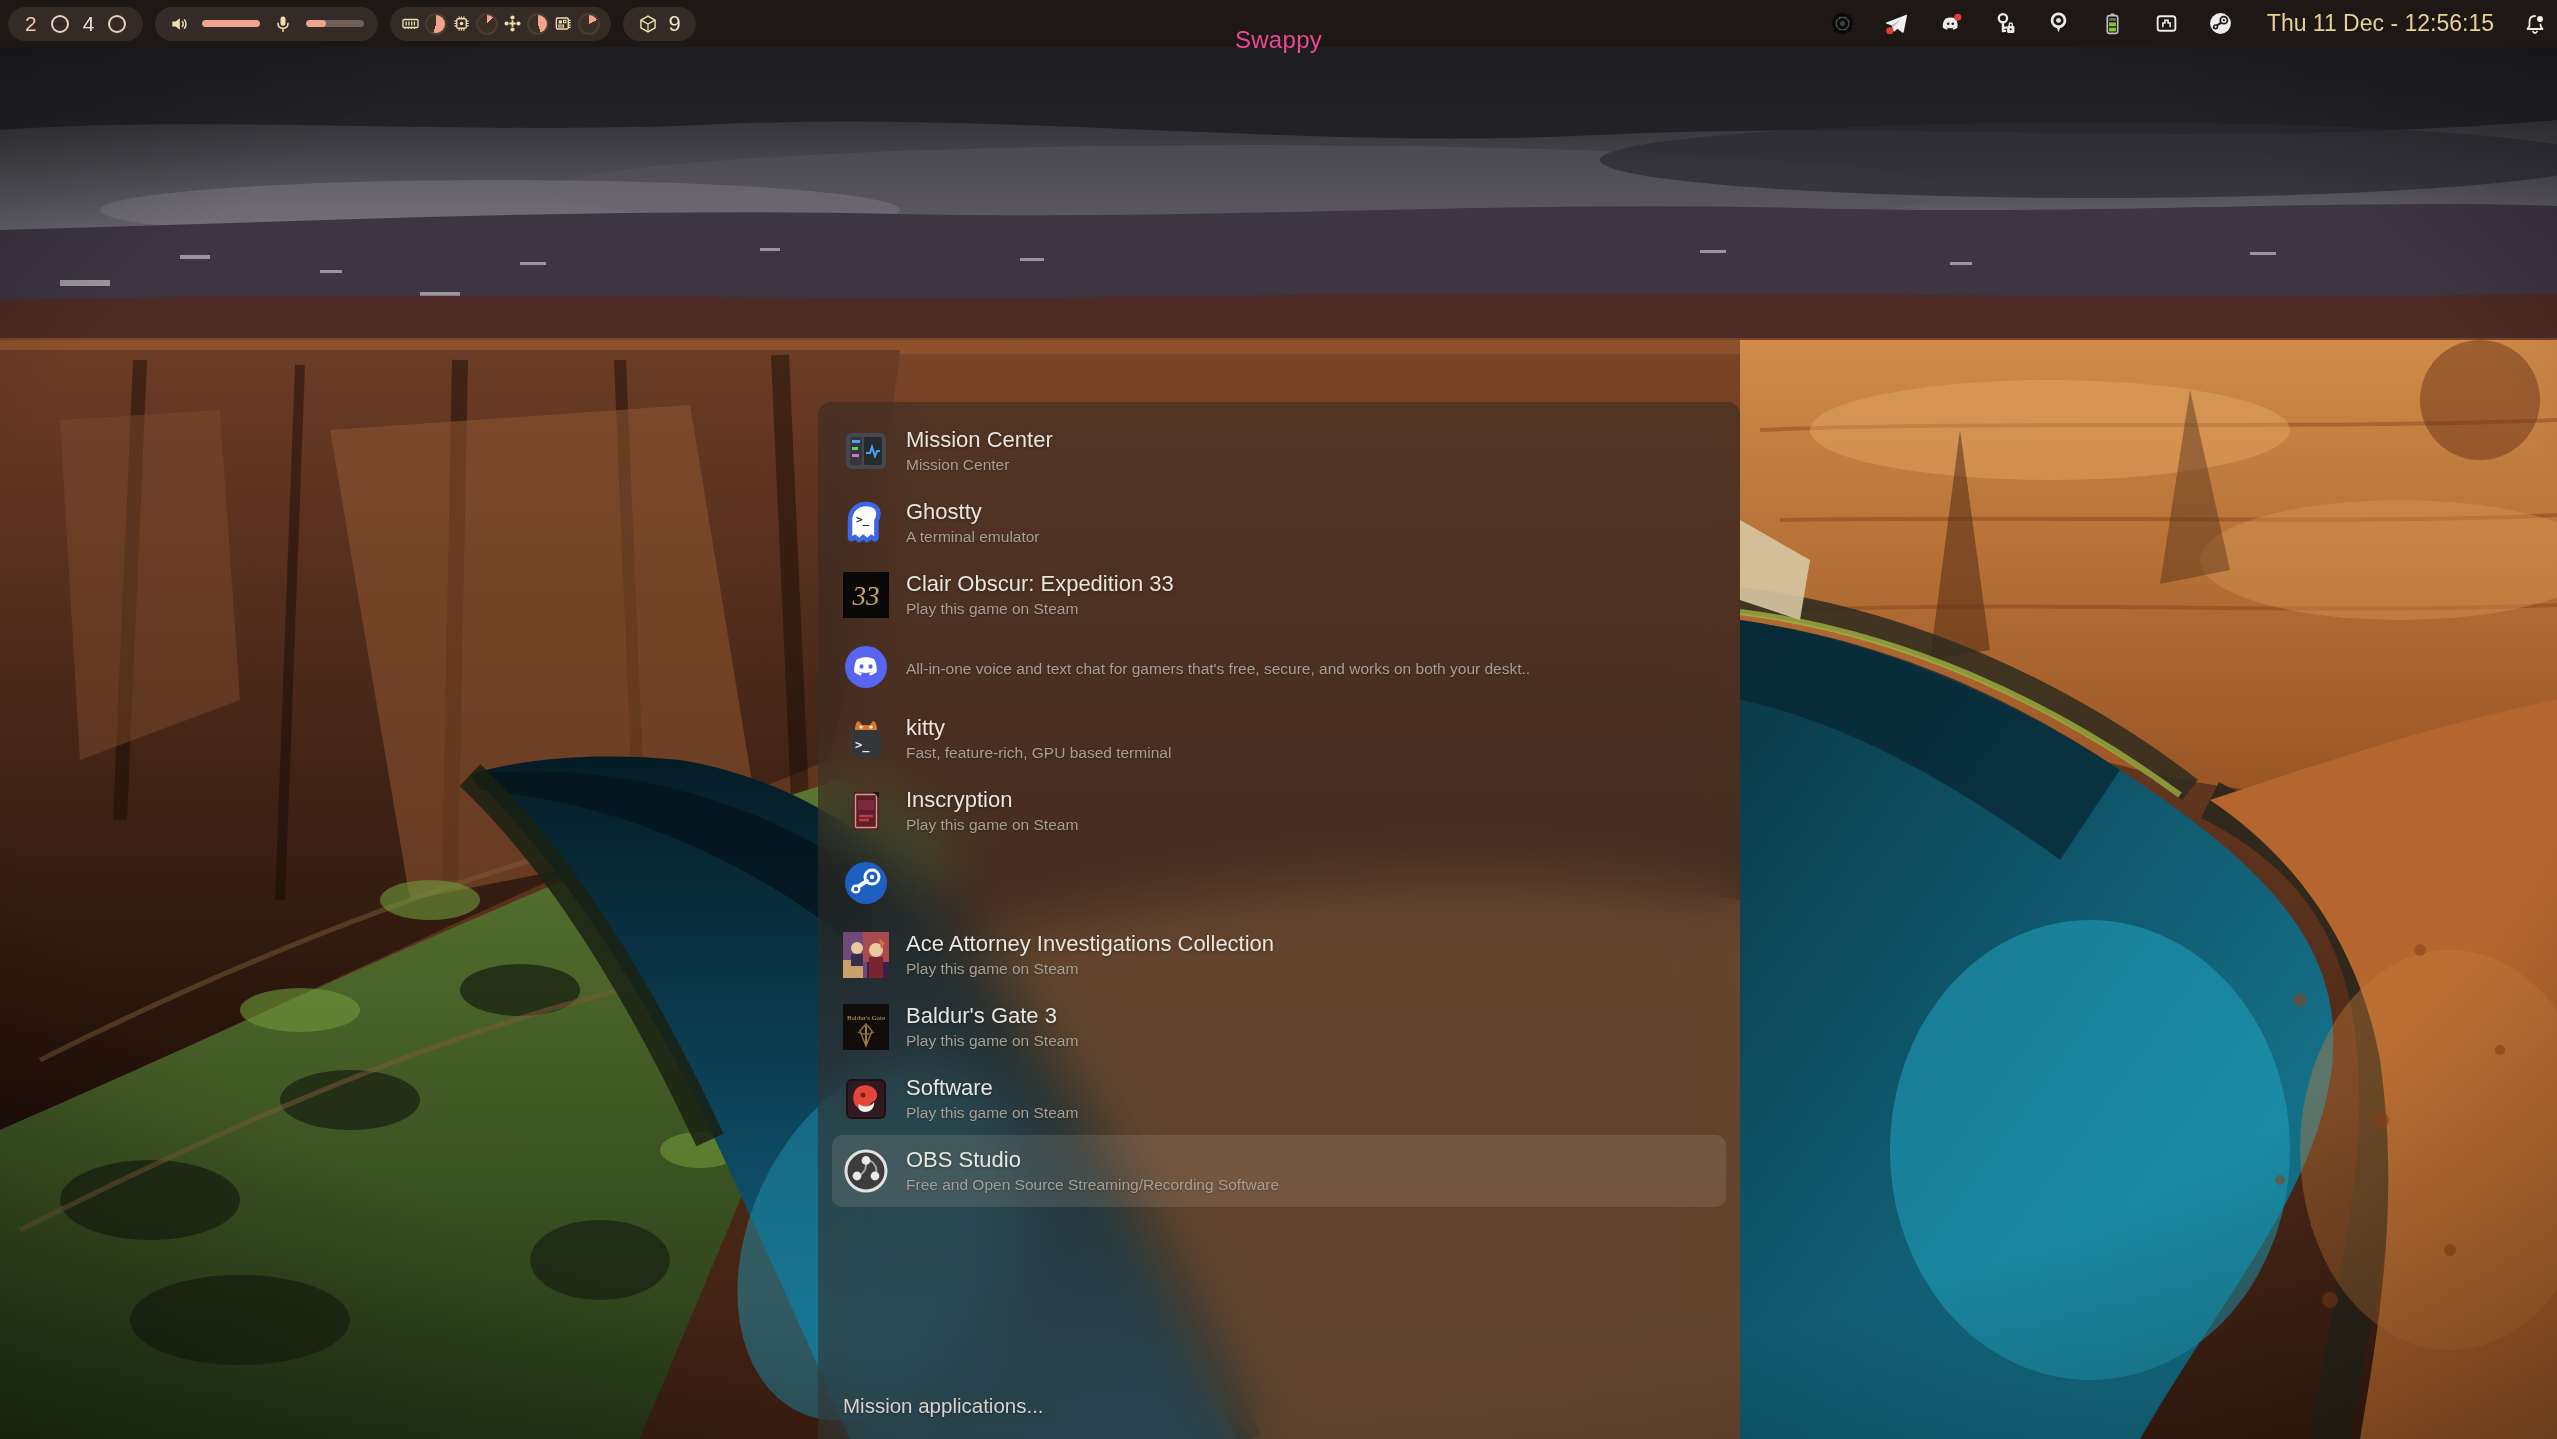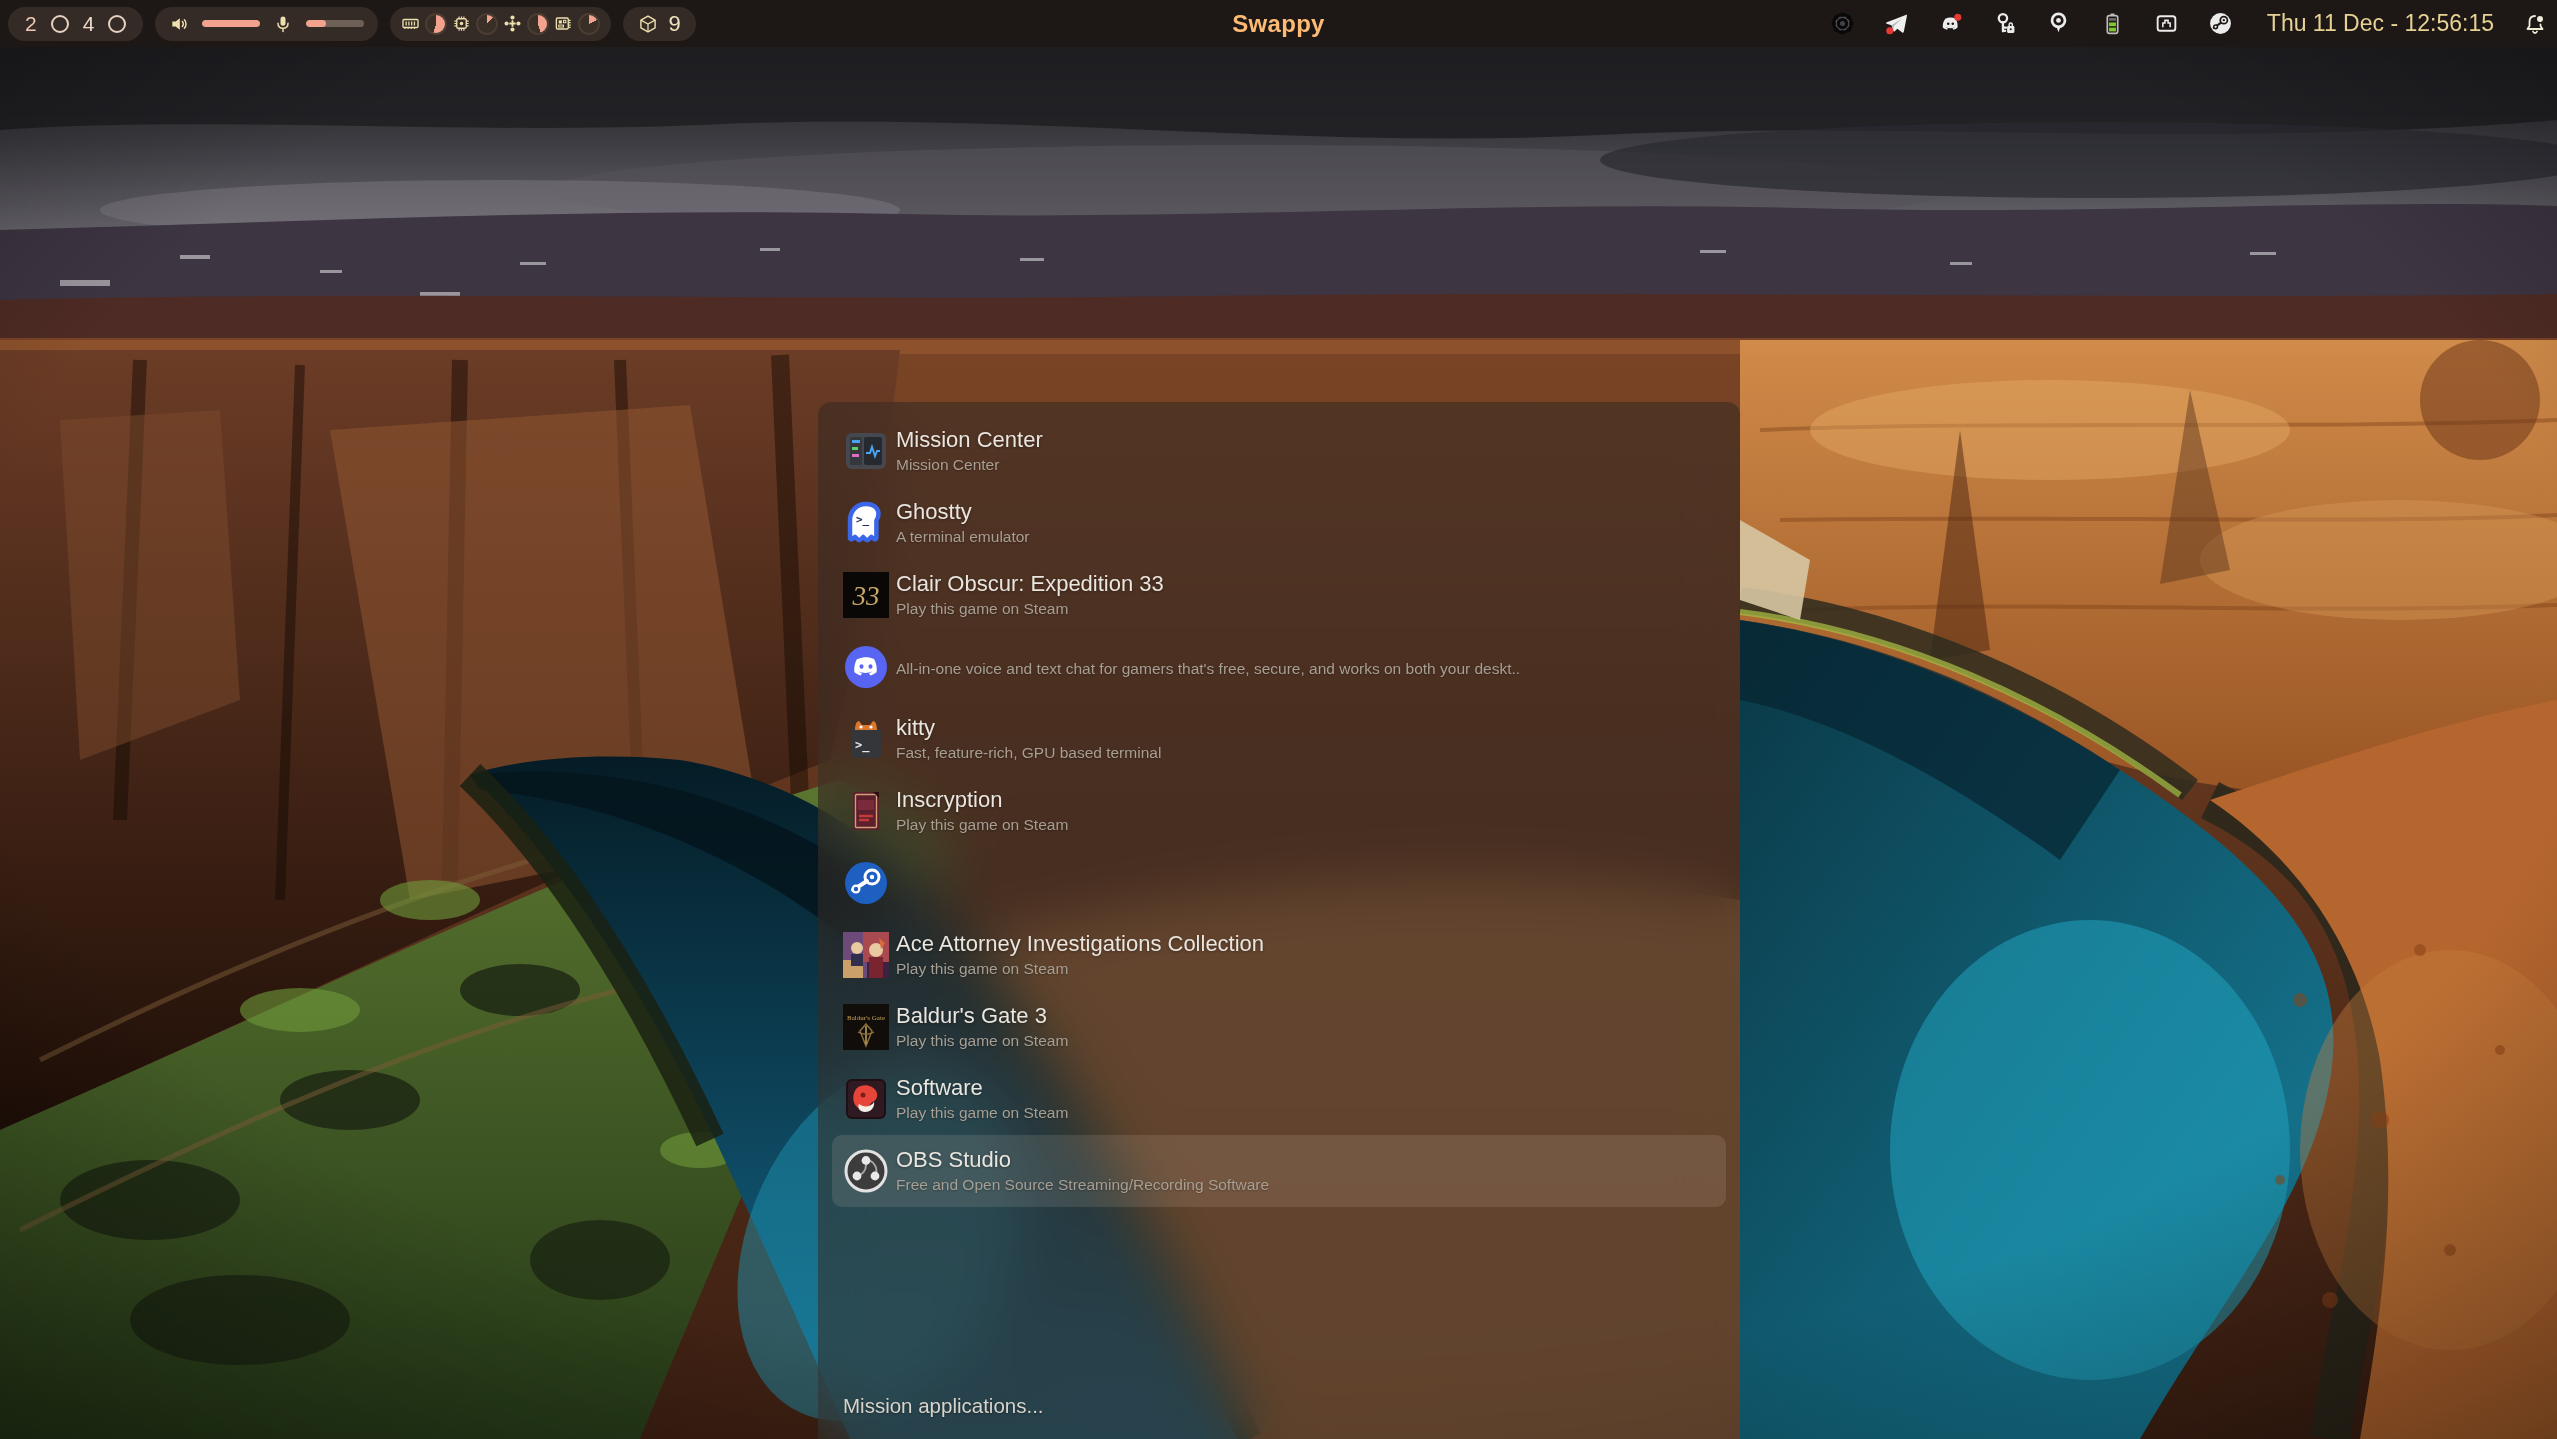--- a/index.html
+++ b/index.html
@@ -27,8 +27,8 @@
   .mon-group{display:flex;align-items:center;gap:5px;}
   .pie{width:18px;height:18px;border-radius:50%;border:2px solid #4a3d33;box-sizing:content-box;}
   .upd-pill{padding:0 15px;gap:10px;font-size:22px;color:#efe3c0;}
-  .tb-title{position:absolute;left:50%;top:0;height:47px;transform:translateX(-50%);
-            display:flex;align-items:center;color:#fdba74;font-size:24px;letter-spacing:.3px;font-weight:bold;}
+  .tb-title{position:absolute;left:50%;top:16px;height:47px;transform:translateX(-50%);
+            display:flex;align-items:center;color:#ec4899;font-size:24px;letter-spacing:.3px;}
   .tb-right{margin-left:auto;display:flex;align-items:center;gap:29px;margin-right:10px;}
   .tray-icon{width:25px;height:25px;flex:0 0 auto;}
   .clock{color:#e7d194;font-size:23px;white-space:nowrap;margin-left:5px;}

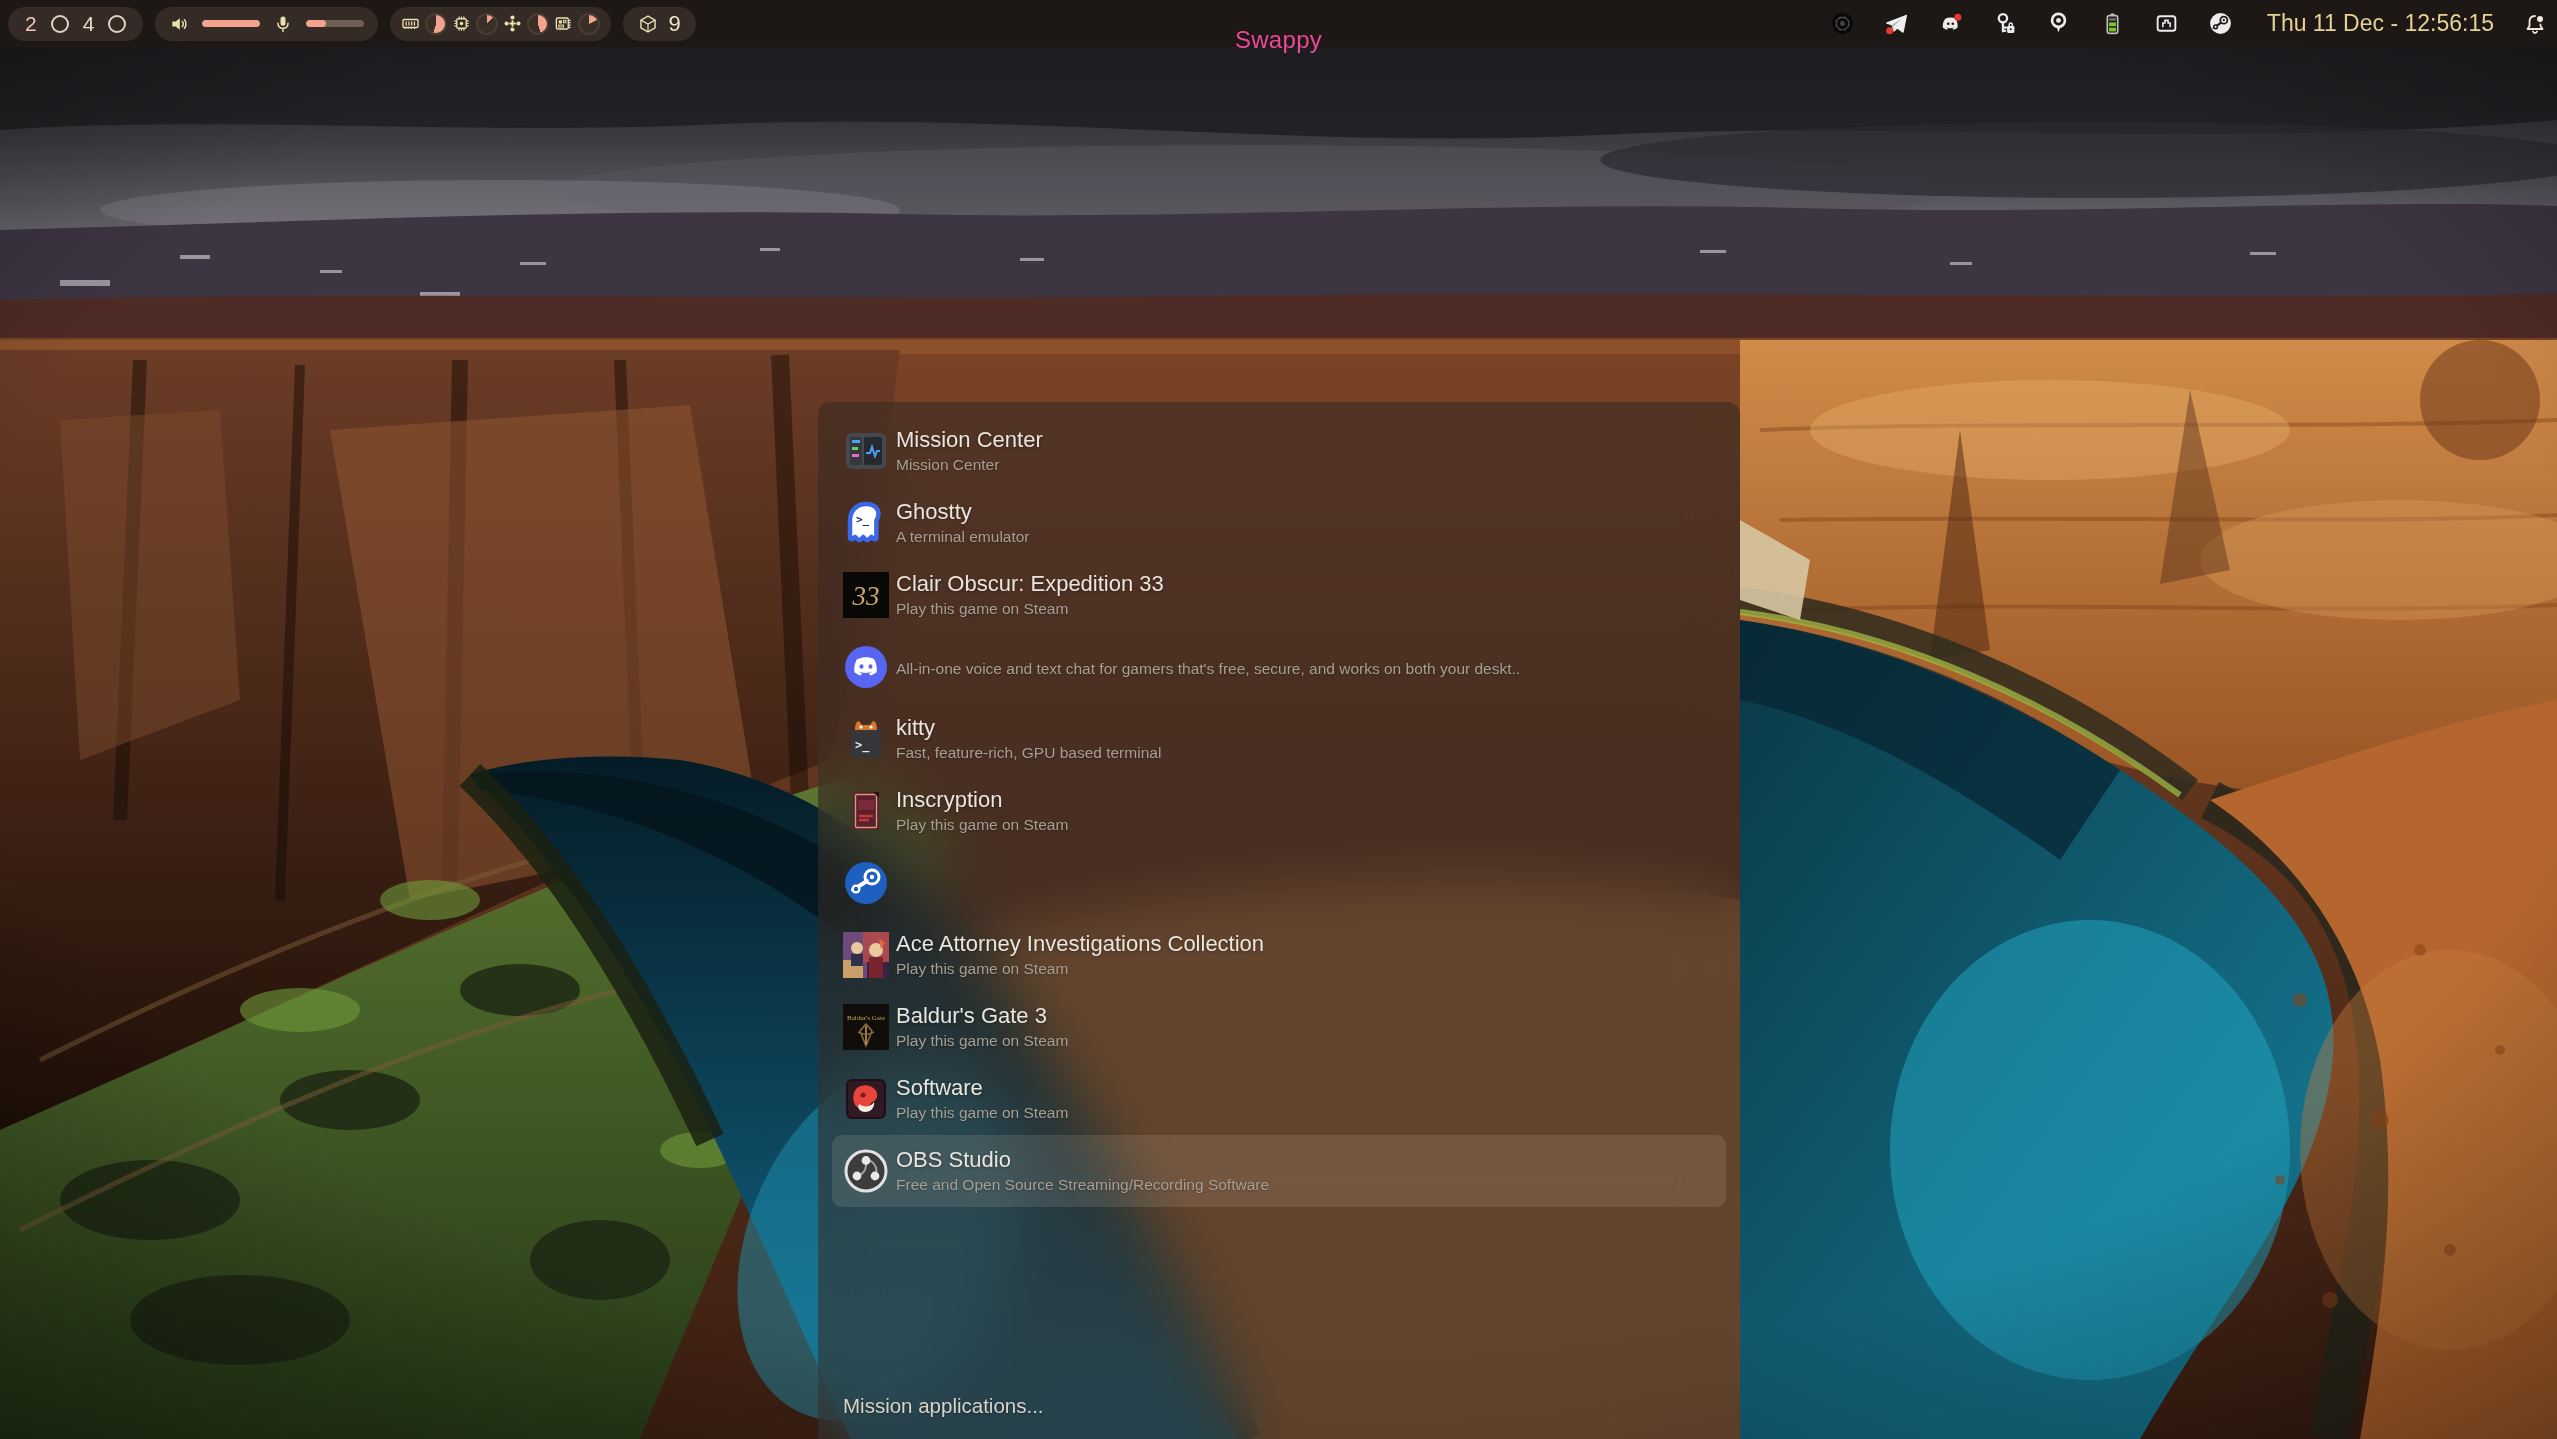--- a/index.html
+++ b/index.html
@@ -41,7 +41,7 @@
             -webkit-backdrop-filter:blur(28px) saturate(.95);
             border-radius:13px 13px 0 0;}
   .app-list{position:absolute;top:13px;left:14px;right:14px;}
-  .app-row{height:72px;display:flex;align-items:center;gap:7px;
+  .app-row{height:72px;display:flex;align-items:center;gap:17px;
            padding:0 10px 0 11px;border-radius:10px;box-sizing:border-box;}
   .app-row.selected{background:rgba(233,212,196,0.13);}
   .app-icon{width:46px;height:46px;flex:0 0 46px;}

